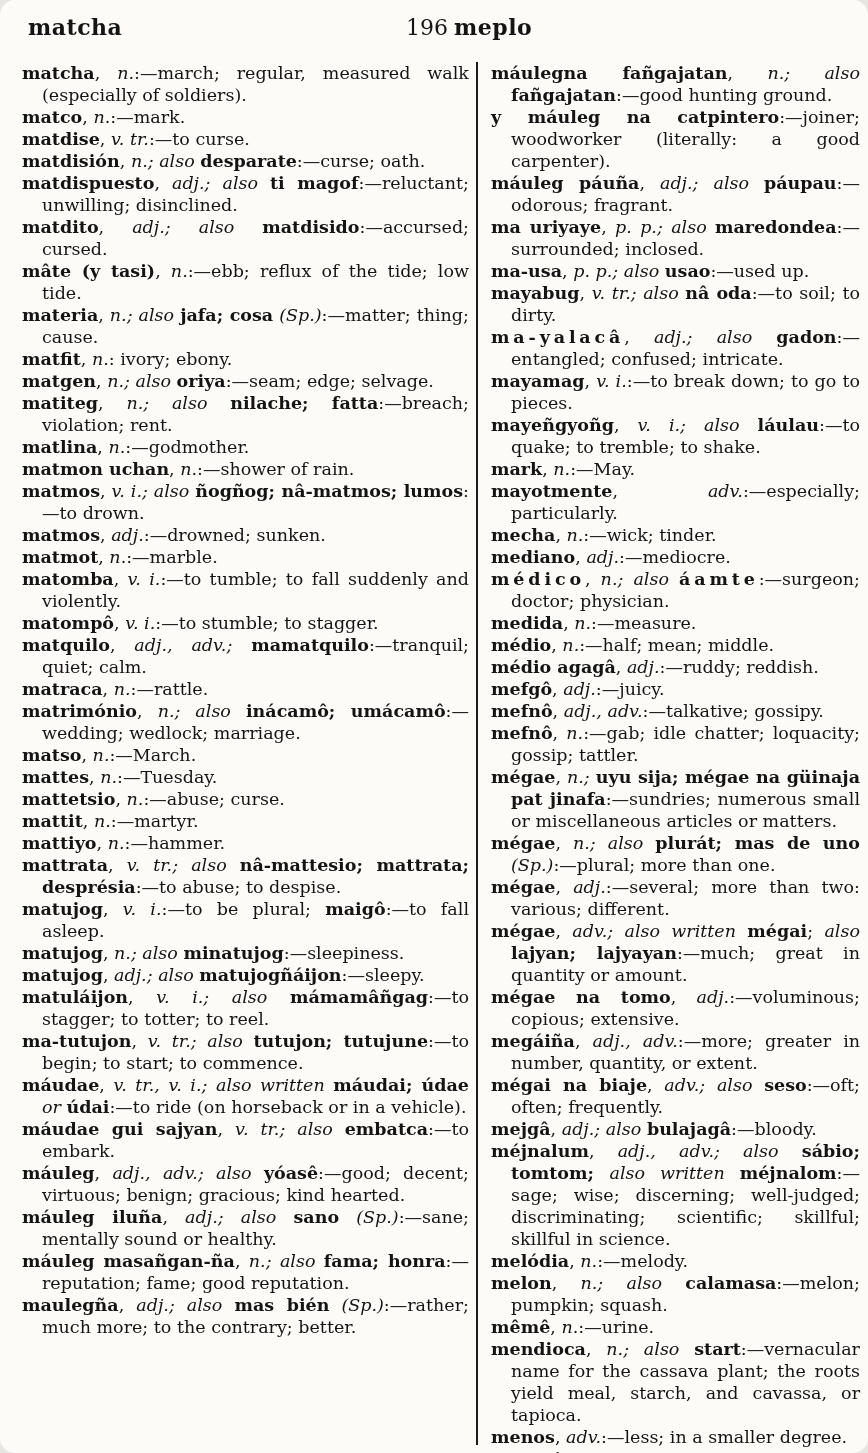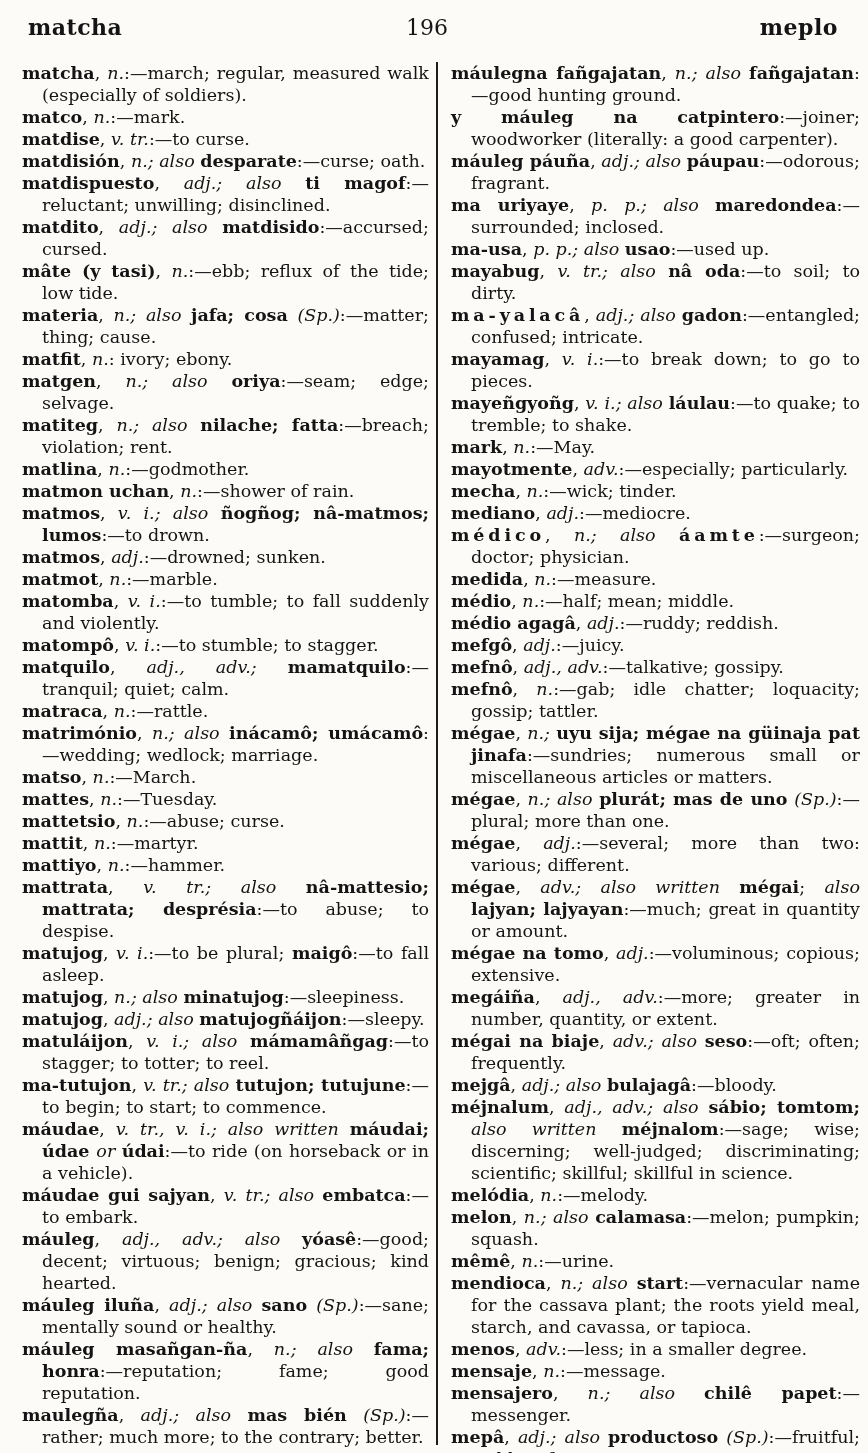--- a/index.html
+++ b/index.html
@@ -16,6 +16,7 @@
     color: #141414;
     box-sizing: border-box;
     overflow: hidden;
+    border-radius: 15px;
   }
   .header {
     display: grid;

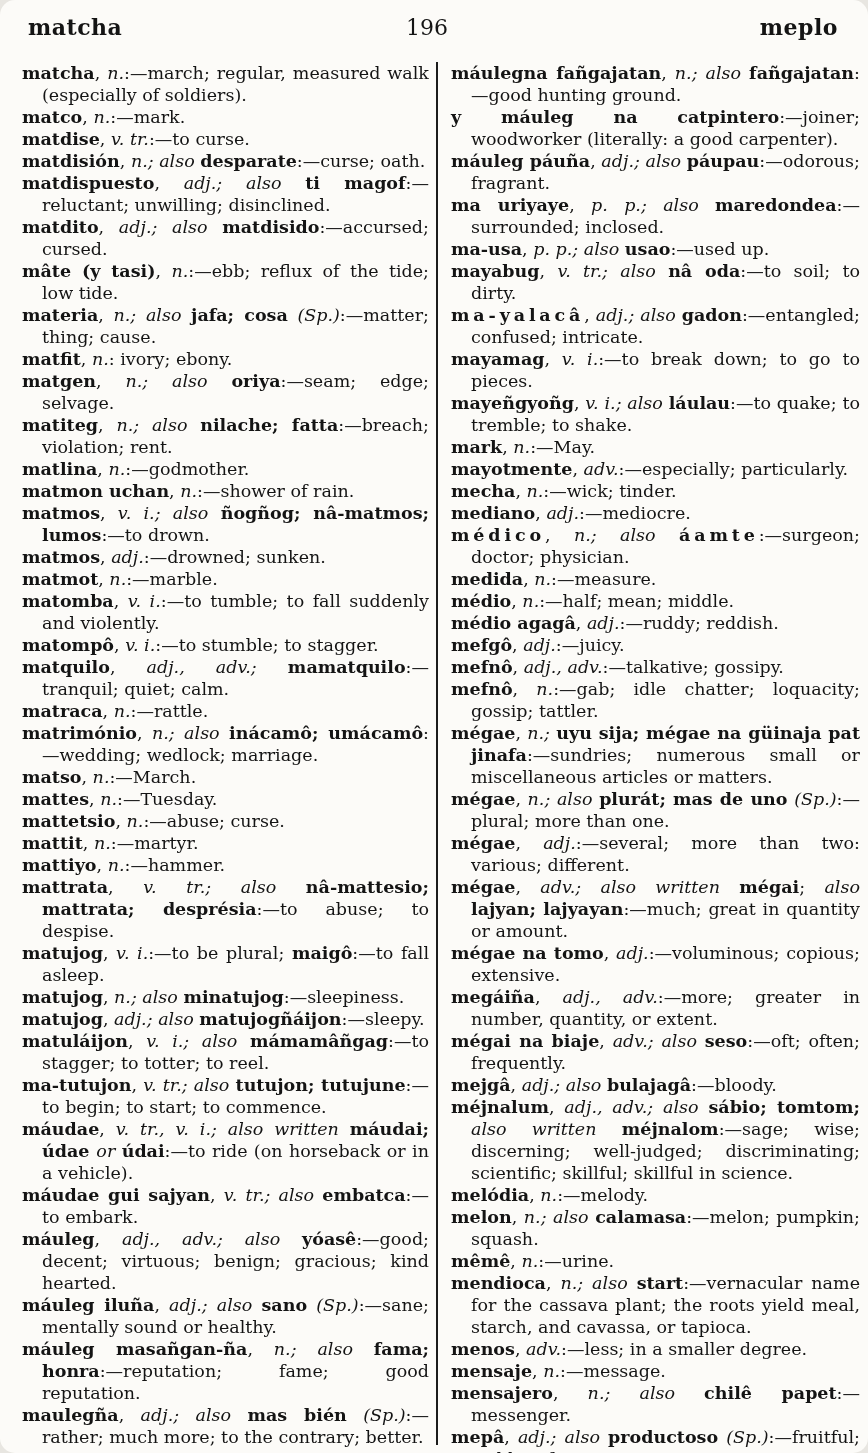--- a/index.html
+++ b/index.html
@@ -29,7 +29,7 @@
     font-size: 22px;
     letter-spacing: 0.5px;
   }
-  .guide-word.right { text-align: right; }
+  .guide-word.right { text-align: left; }
   .page-number {
     font-size: 22px;
     text-align: center;

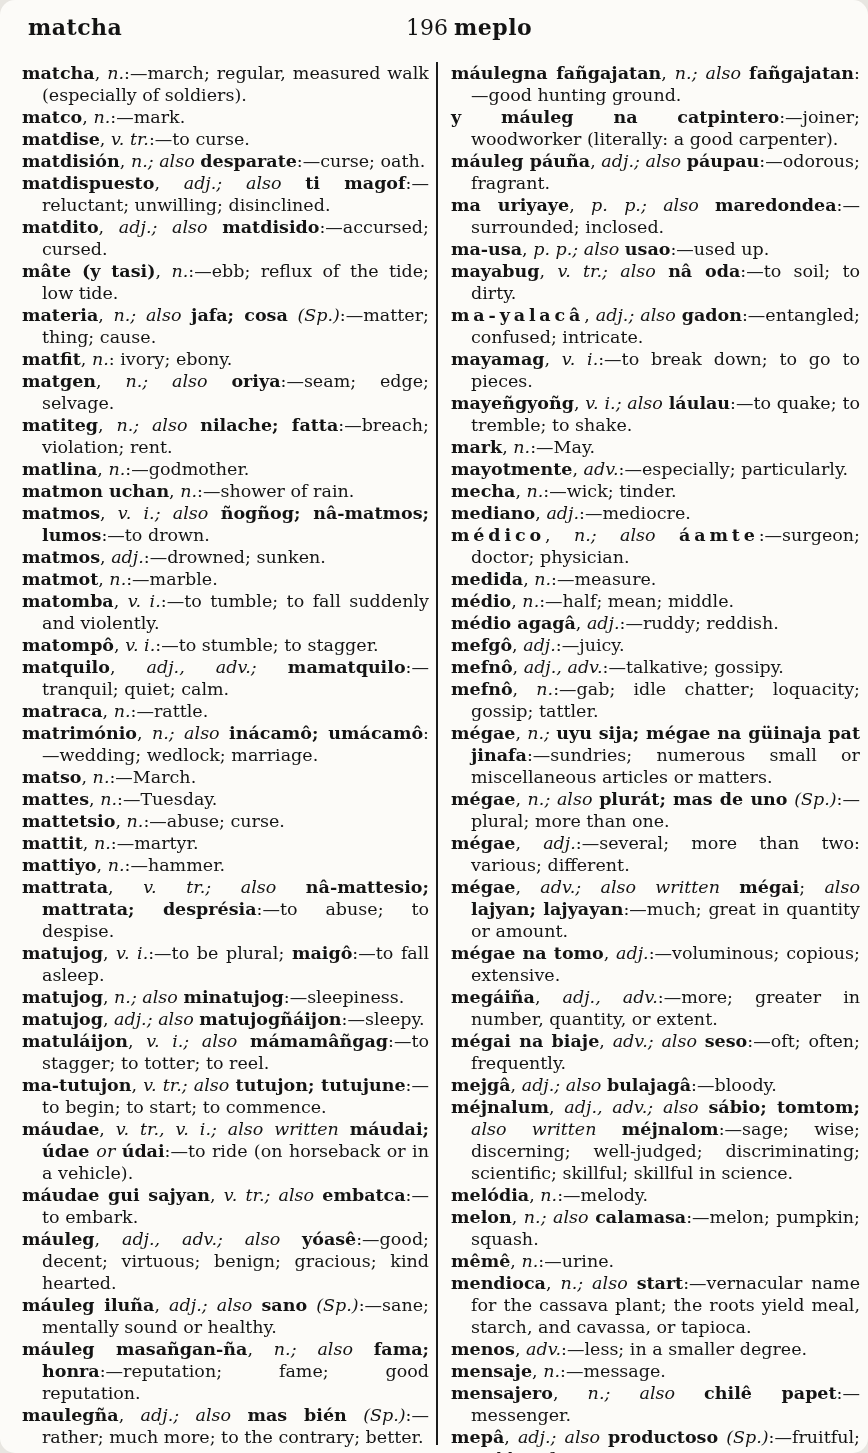--- a/index.html
+++ b/index.html
@@ -45,7 +45,7 @@
     font-size: 17.5px;
     line-height: 22px;
   }
-  .col-left  { width: 436px; padding: 2px 7px 0 22px; }
+  .col-left  { width: 476px; padding: 2px 7px 0 22px; }
   .col-right { flex: 1;      padding: 2px 8px 0 13px; }
   .divider {
     width: 2px;

